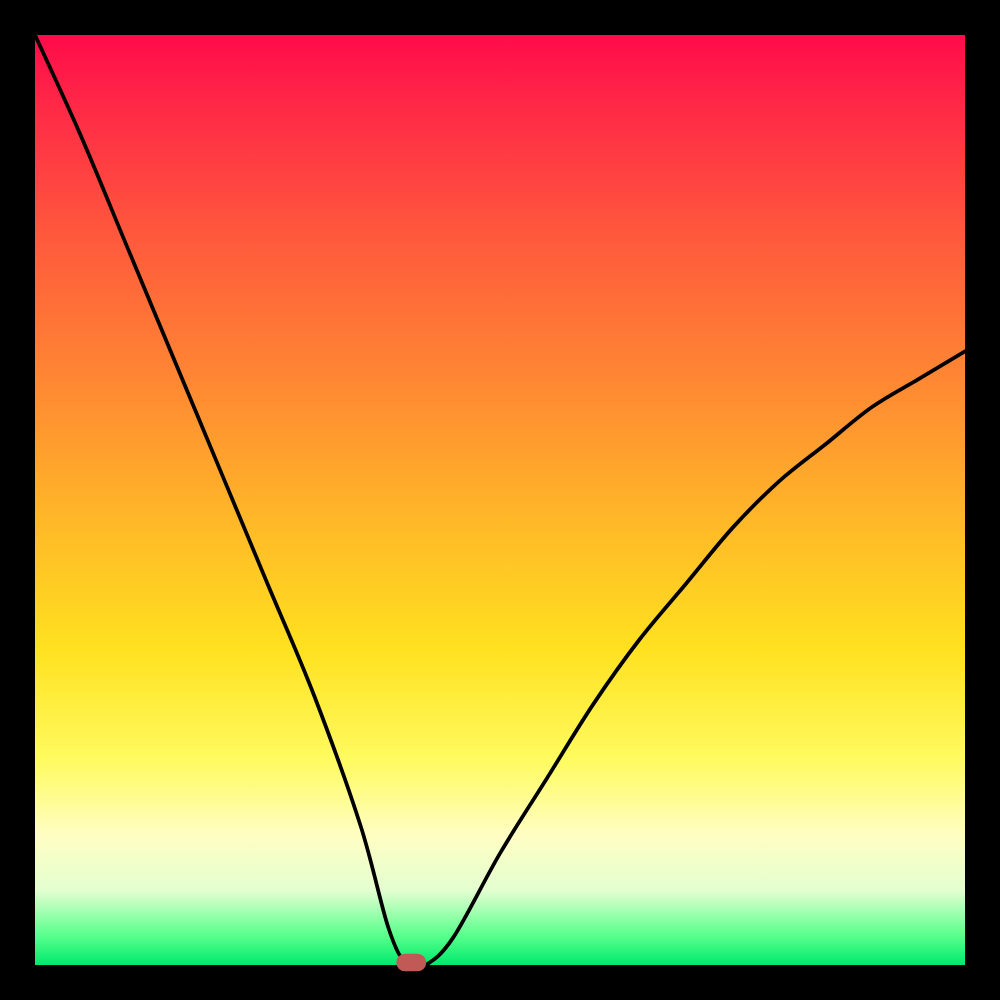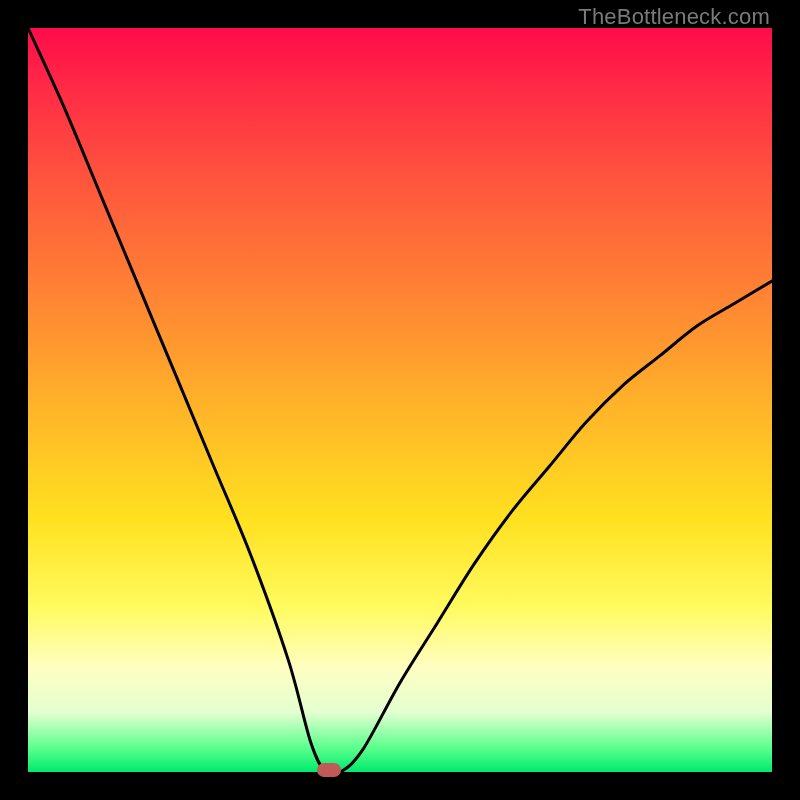--- a/index.html
+++ b/index.html
@@ -78,7 +78,6 @@
 
   </div>
 
-  <div class="watermark">TheBottleneck.com</div>
 
 </div>
 

